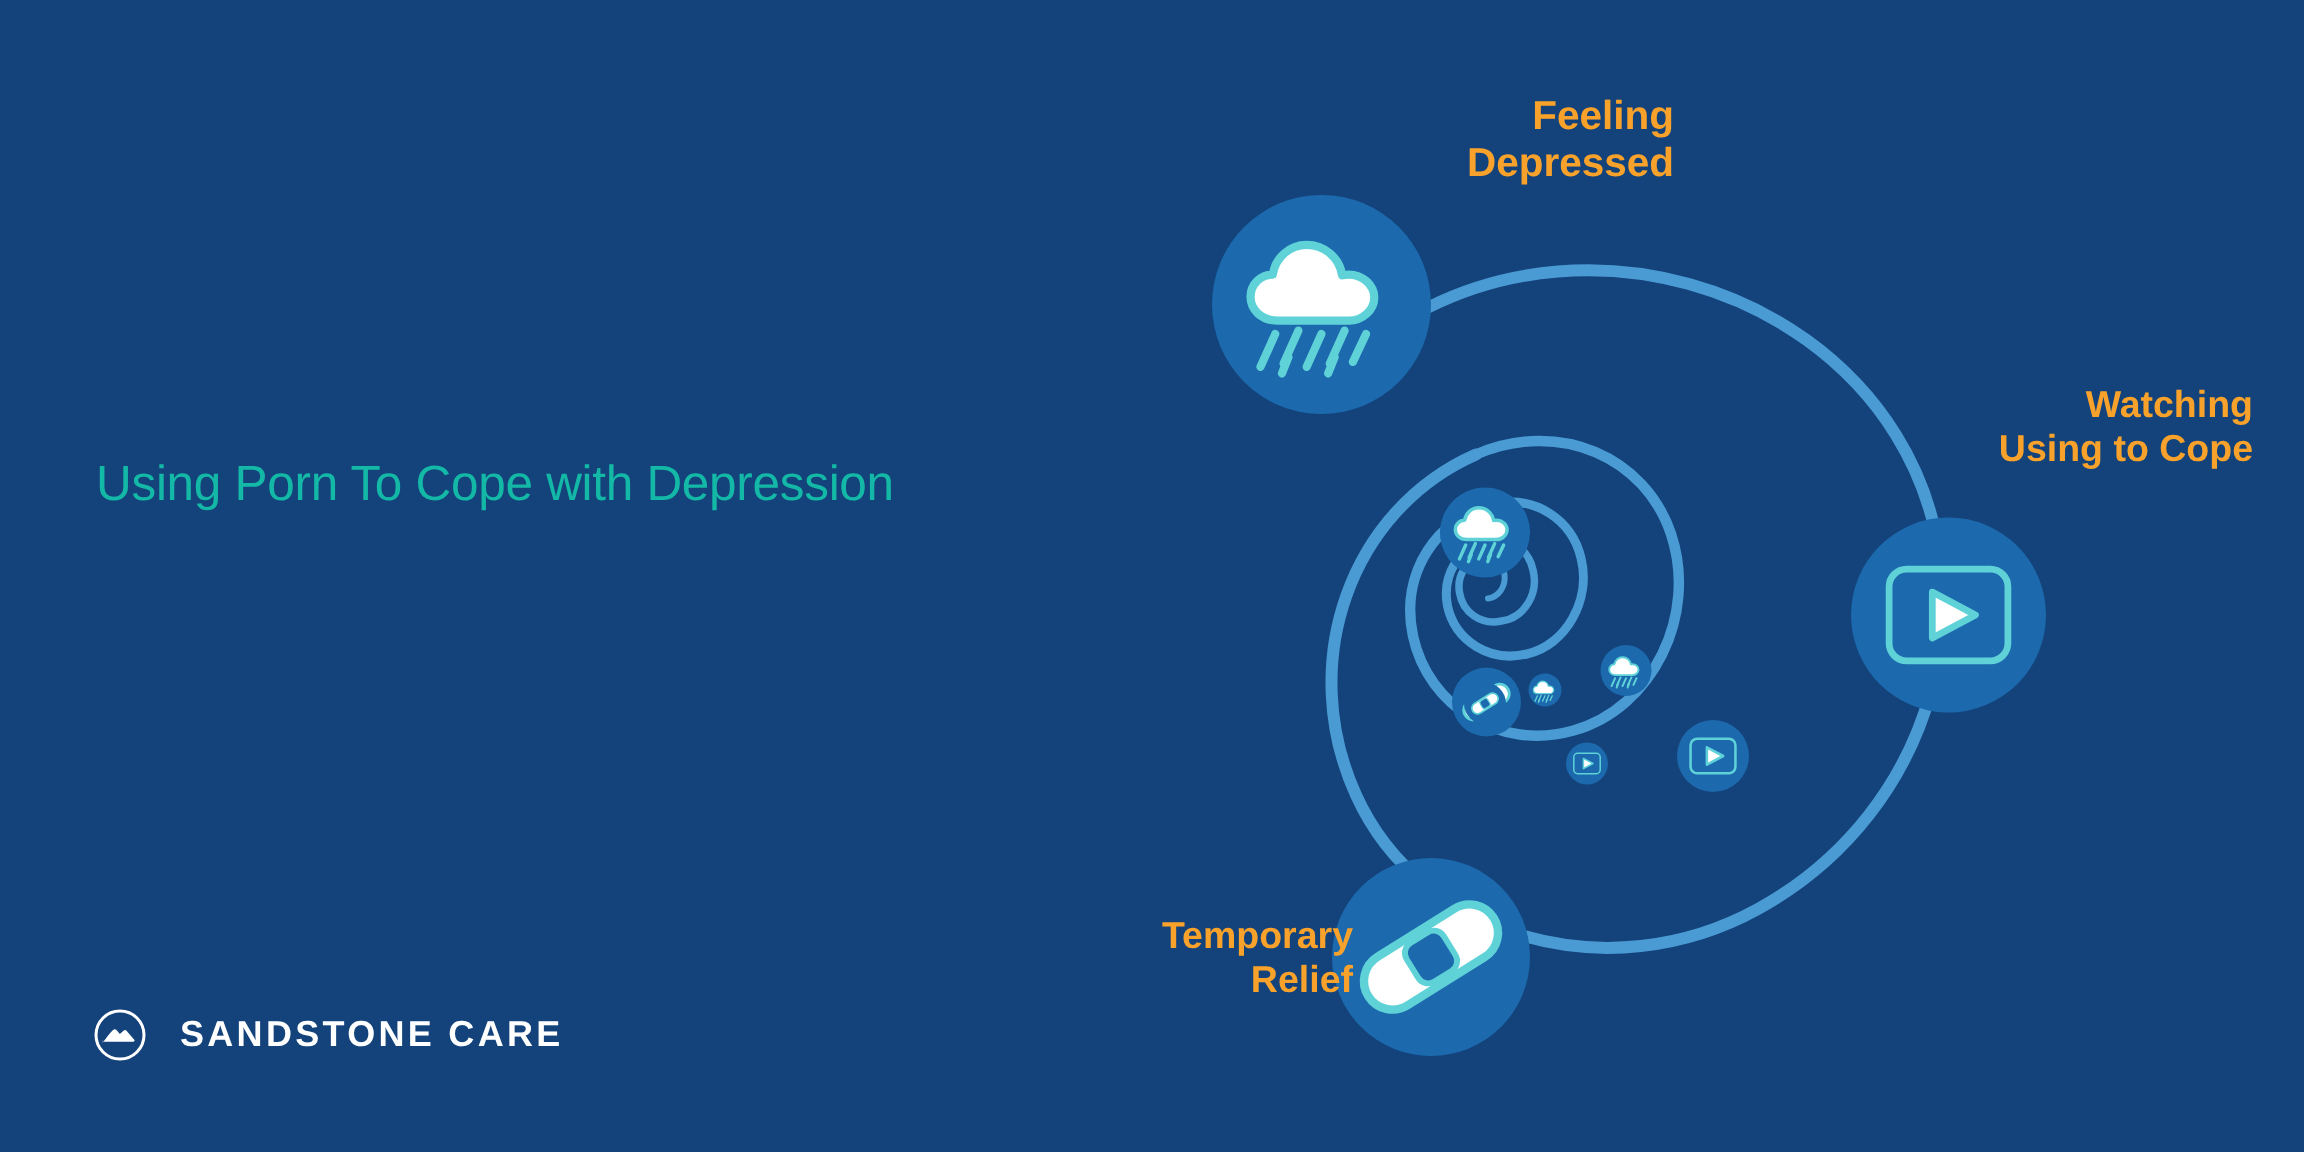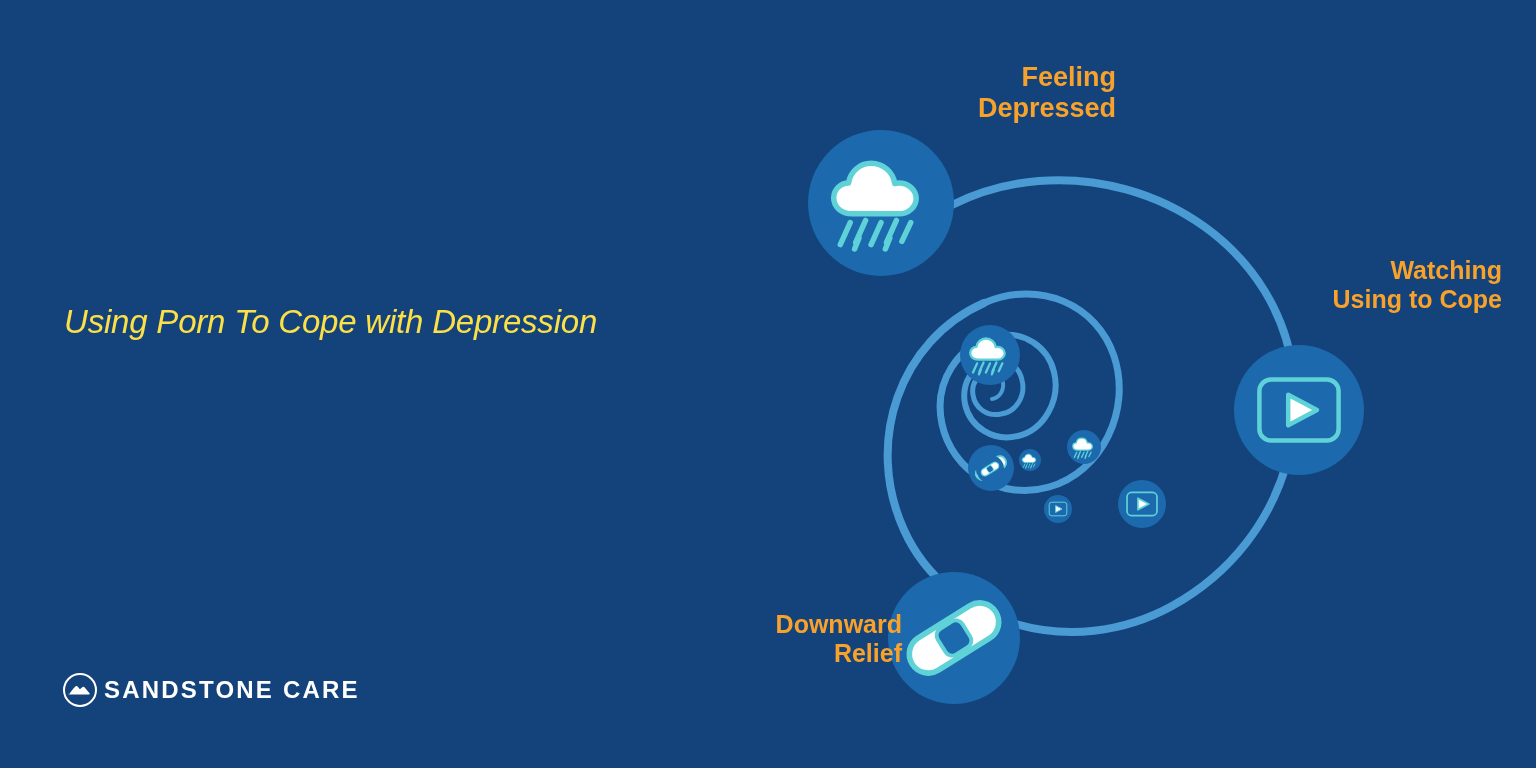--- a/index.html
+++ b/index.html
@@ -20,10 +20,9 @@
     white-space:nowrap;
   }
   .subtitle{
-    font-size:33px;font-weight:normal;color:#fde047;
+    font-size:33px;font-weight:normal;color:#14b8a6;
     margin:14px 0 0 0;letter-spacing:-0.2px;line-height:1.1;
     white-space:nowrap;
-    font-style:italic;
   }
 
   

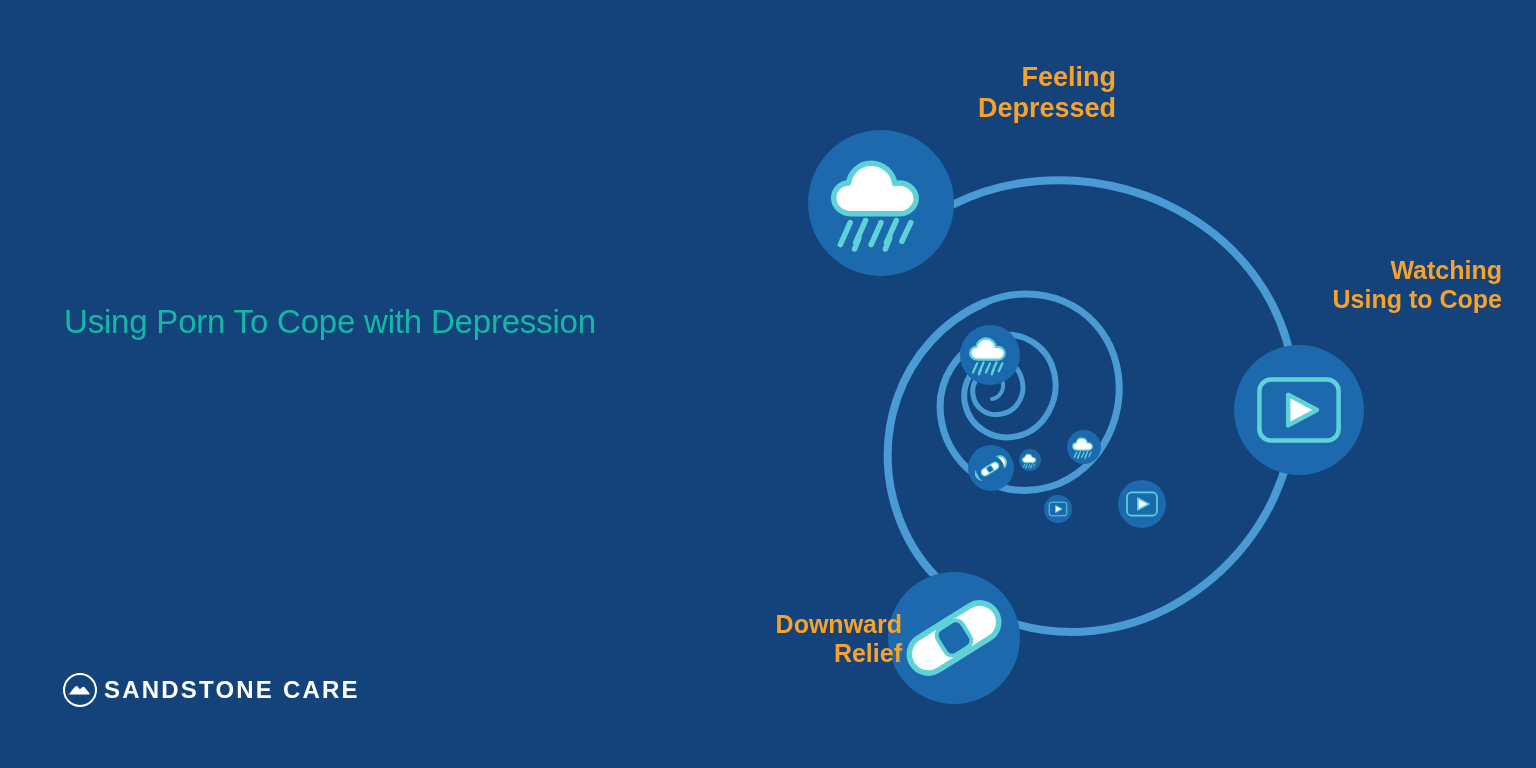--- a/index.html
+++ b/index.html
@@ -186,7 +186,7 @@
     <div class="node-label label-watching">Watching
 Using to Cope</div>
 
-    <div class="node-label label-relief">Downward
+    <div class="node-label label-relief">Temporary
 Relief</div>
   </div>
 

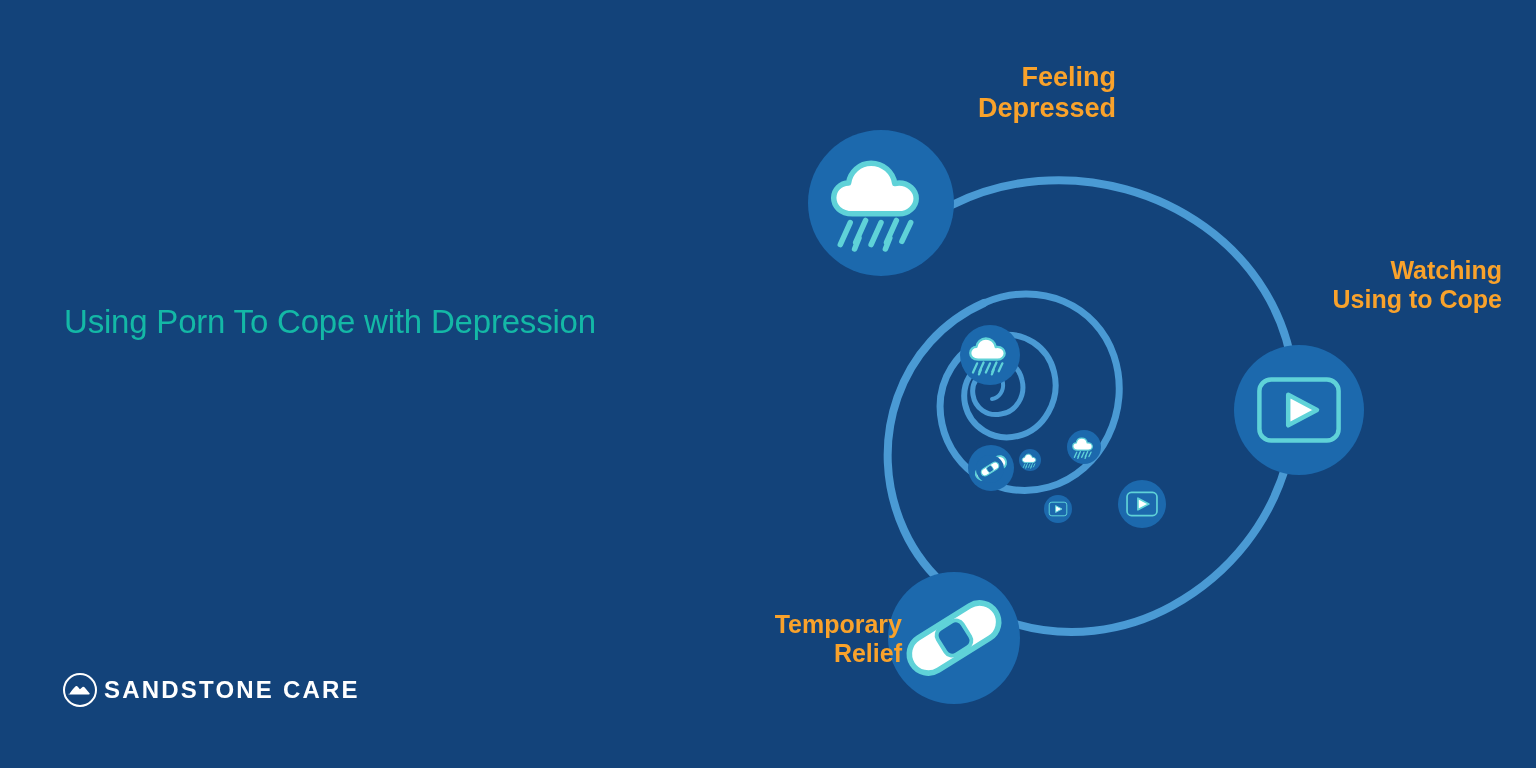--- a/index.html
+++ b/index.html
@@ -26,7 +26,7 @@
   }
 
   
-  .logo{position:absolute;left:62px;top:672px;display:flex;align-items:center;gap:6px;}
+  .logo{position:absolute;left:62px;top:672px;display:flex;align-items:center;gap:22px;}
   .logo-mark{width:36px;height:36px;flex:0 0 36px;}
   .logo-text{
     color:#ffffff;font-size:24px;font-weight:bold;

